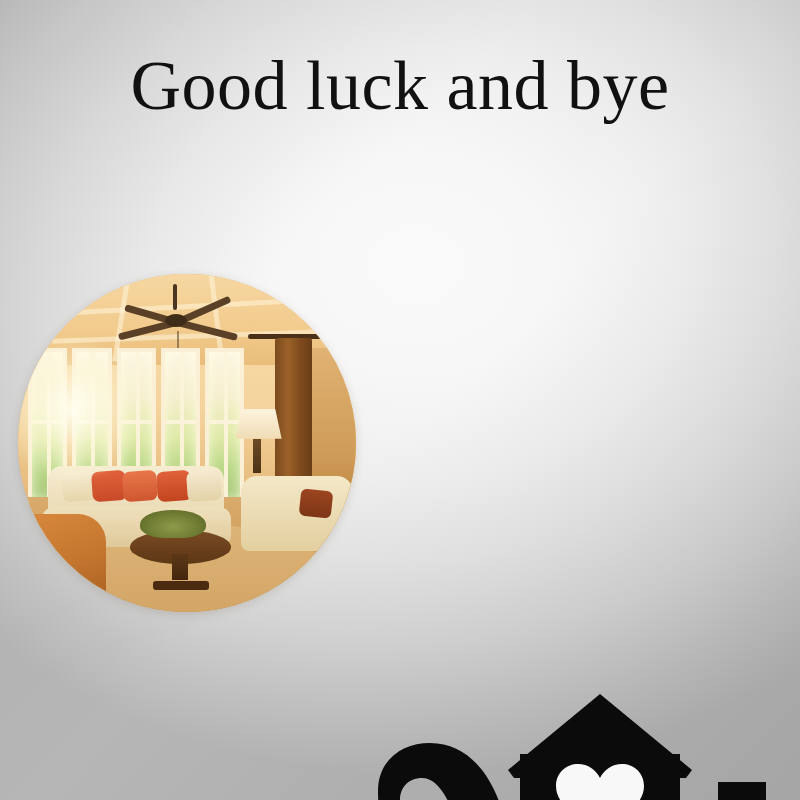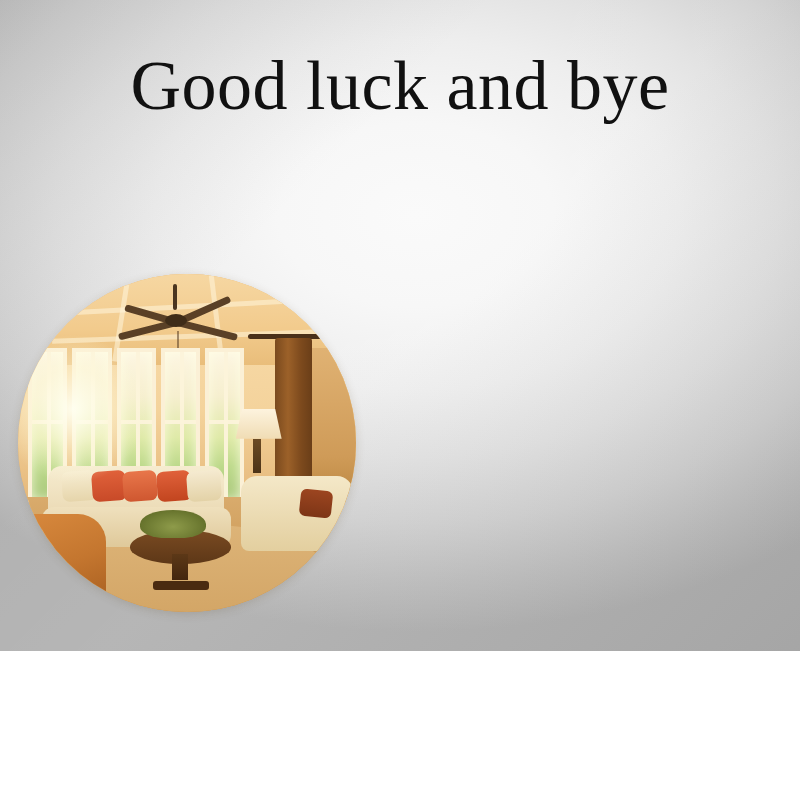--- a/index.html
+++ b/index.html
@@ -11,7 +11,7 @@
   #stage {
     position: relative;
     width: 800px;
-    height: 651px;
+    height: 800px;
     overflow: hidden;
     font-family: "Liberation Serif", "DejaVu Serif", serif;
     background:

